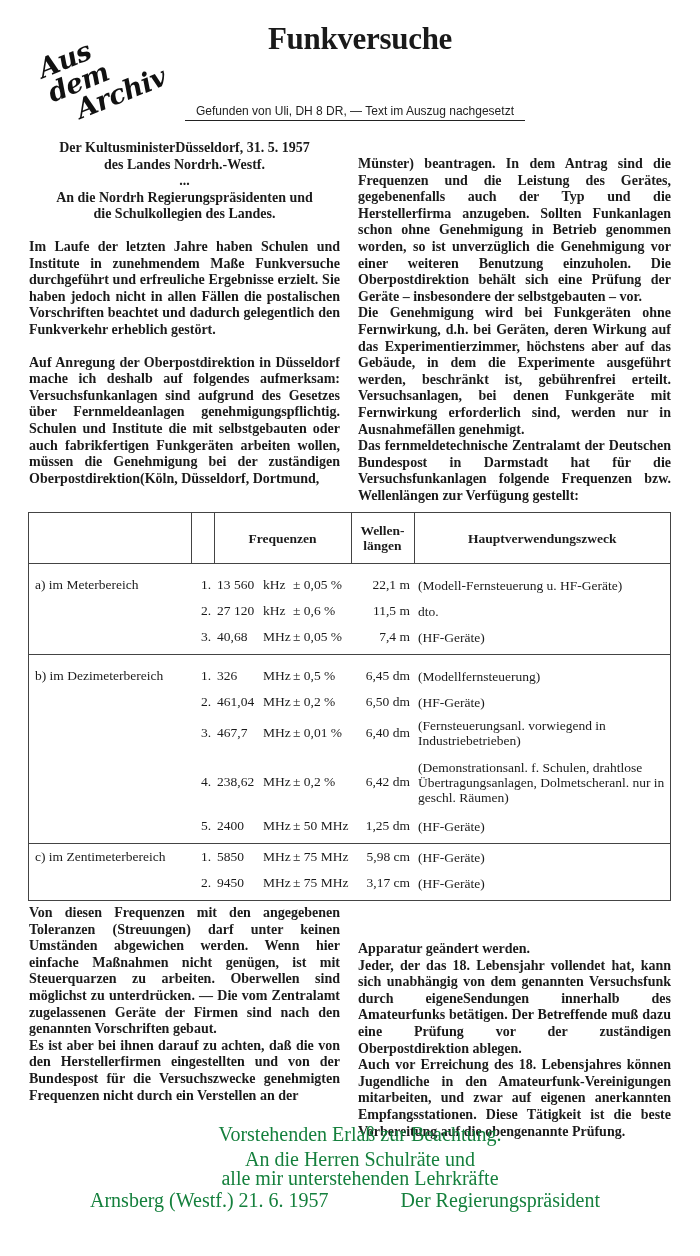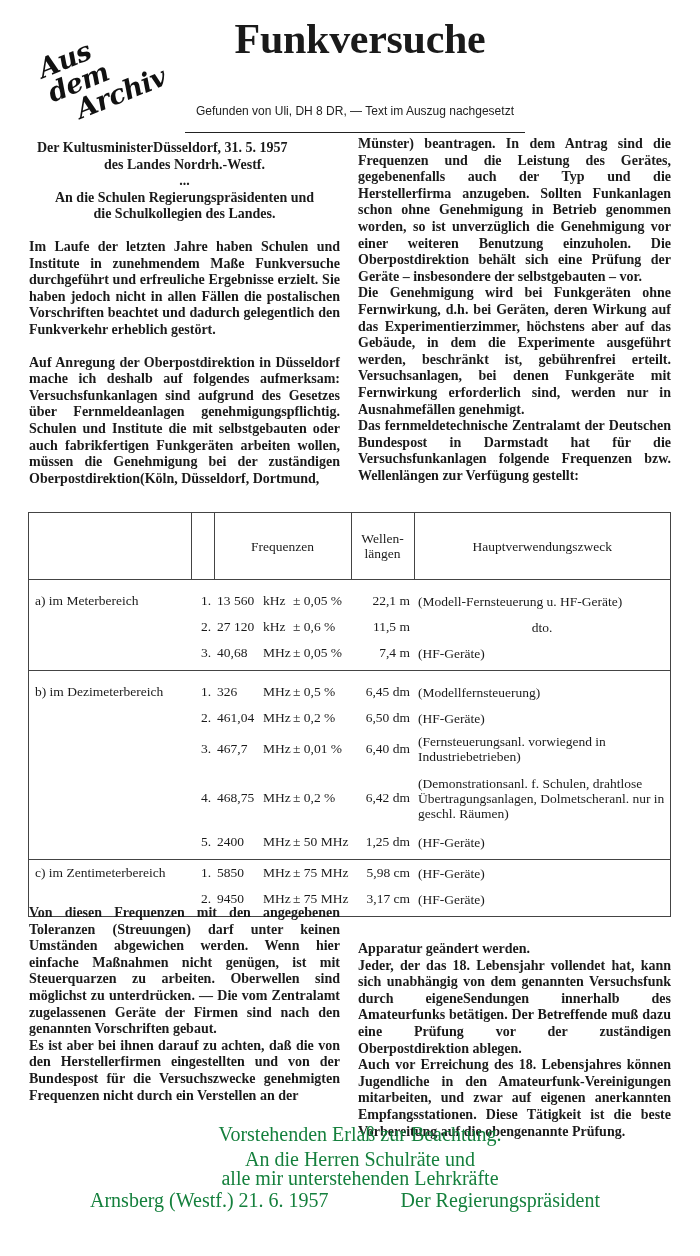--- a/index.html
+++ b/index.html
@@ -7,7 +7,7 @@
   .stamp { position: absolute; left: 20px; top: 38px; width: 130px; transform: rotate(-22deg); transform-origin: left top; font-family: "DejaVu Serif", serif; font-weight: bold; font-style: italic; font-size: 27px; line-height: 26px; letter-spacing: -0.5px; color: #111; }
   .stamp .l1 { display: block; margin-left: 6px; margin-top: 24px; }
   .stamp .l2 { display: block; margin-left: 26px; }
-  .title { position: absolute; left: 170px; top: 22px; width: 380px; text-align: center; font-family: "Liberation Serif", serif; font-weight: bold; font-size: 42px; line-height: 34px; color: #1a1a1a; letter-spacing: -0.3px; }
+  .title { position: absolute; left: 170px; top: 22px; width: 380px; text-align: center; font-family: "Liberation Serif", serif; font-weight: bold; font-size: 31px; line-height: 34px; color: #1a1a1a; letter-spacing: -0.3px; }
   .subtitle { position: absolute; left: 185px; top: 104px; width: 340px; text-align: center; font-family: "Liberation Sans", sans-serif; font-size: 12px; color: #222; border-bottom: 1.5px solid #222; padding-bottom: 14px; }
   .col { position: absolute; font-family: "Liberation Serif", serif; font-weight: bold; font-size: 14px; line-height: 16.6px; text-align: justify; color: #1b1b1b; }
   .col p { margin: 0; }

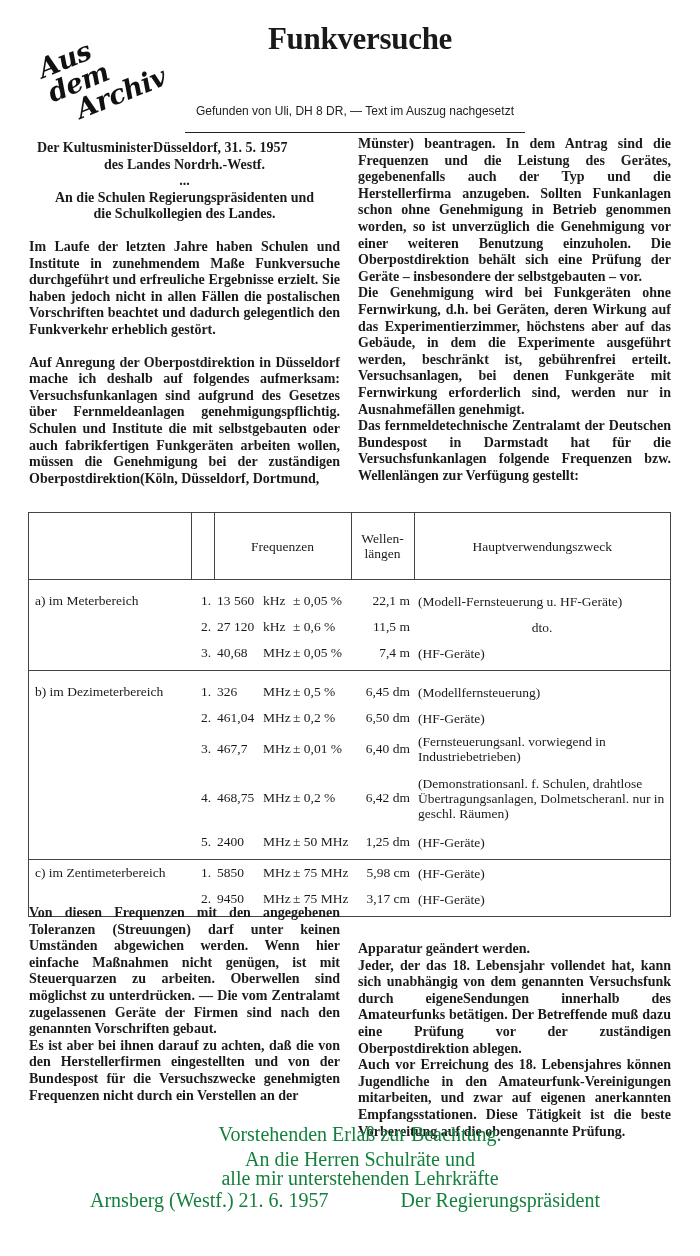--- a/index.html
+++ b/index.html
@@ -8,7 +8,7 @@
   .stamp .l1 { display: block; margin-left: 6px; margin-top: 24px; }
   .stamp .l2 { display: block; margin-left: 26px; }
   .title { position: absolute; left: 170px; top: 22px; width: 380px; text-align: center; font-family: "Liberation Serif", serif; font-weight: bold; font-size: 31px; line-height: 34px; color: #1a1a1a; letter-spacing: -0.3px; }
-  .subtitle { position: absolute; left: 185px; top: 104px; width: 340px; text-align: center; font-family: "Liberation Sans", sans-serif; font-size: 12px; color: #222; border-bottom: 1.5px solid #222; padding-bottom: 14px; }
+  .subtitle { position: absolute; left: 185px; top: 104px; width: 340px; text-align: center; font-family: "Liberation Sans", sans-serif; font-size: 12px; color: #222; border-bottom: 1.5px solid #222; padding-bottom: 2px; }
   .col { position: absolute; font-family: "Liberation Serif", serif; font-weight: bold; font-size: 14px; line-height: 16.6px; text-align: justify; color: #1b1b1b; }
   .col p { margin: 0; }
   .col .center { text-align: center; }

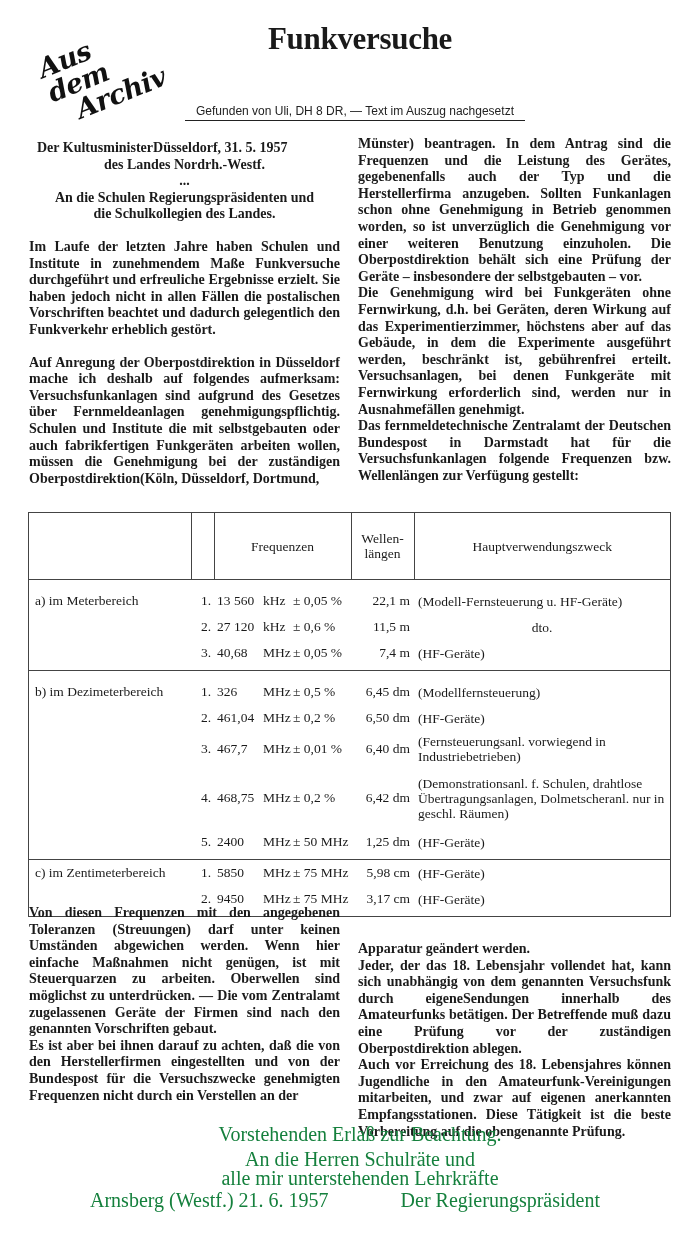--- a/index.html
+++ b/index.html
@@ -17,7 +17,7 @@
   .col-right-top { left: 358px; top: 136px; width: 313px; }
   .col-left-bot { left: 29px; top: 905px; width: 311px; }
   .col-right-bot { left: 358px; top: 905px; width: 313px; margin-top: 36px; }
-  .header-line { display: flex; justify-content: flex-start; padding: 0 8px 0 8px; text-align: left; }
+  .header-line { display: flex; justify-content: center; padding: 0 8px 0 8px; text-align: left; }
   table.freq { position: absolute; left: 28px; top: 512px; width: 643px; border-collapse: collapse; font-family: "Liberation Serif", serif; font-size: 13.5px; color: #1b1b1b; }
   table.freq th { font-weight: normal; border: 1.5px solid #444; height: 42px; font-size: 13.5px; line-height: 15px; padding: 12px 4px; }
   table.freq td { padding: 0 4px; height: 26px; vertical-align: middle; white-space: nowrap; }

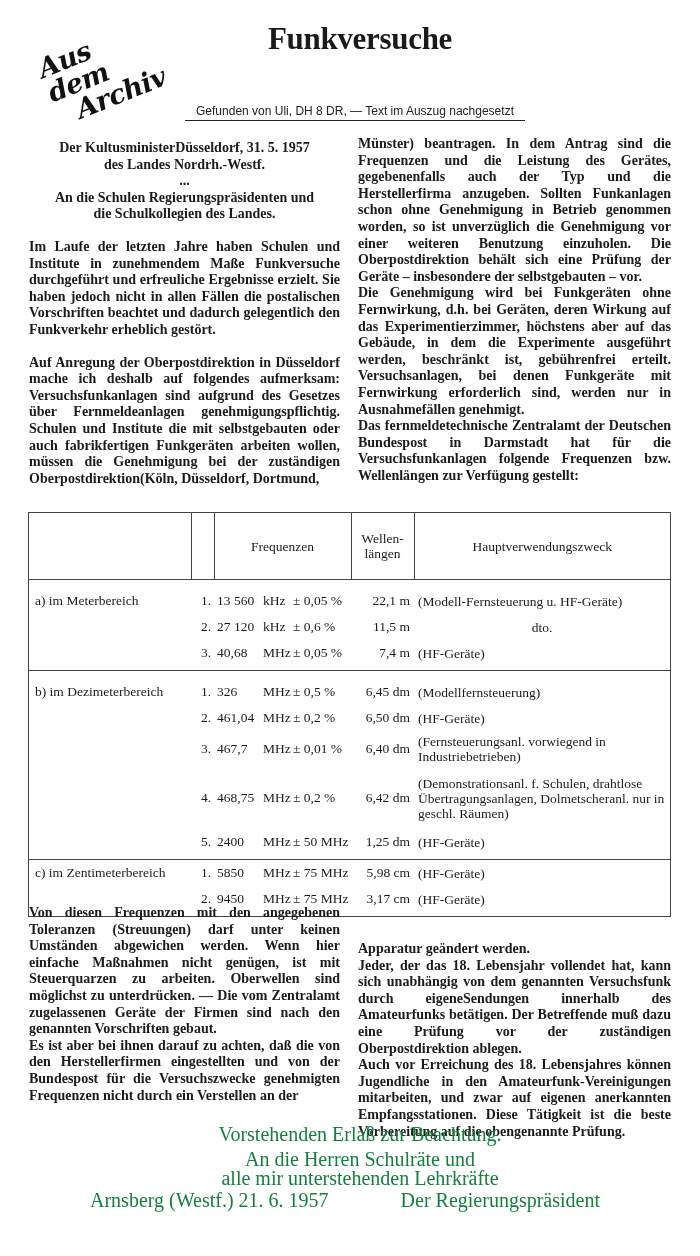--- a/index.html
+++ b/index.html
@@ -14,7 +14,7 @@
   .col .center { text-align: center; }
   .col .gap { height: 16px; }
   .col-left-top { left: 29px; top: 140px; width: 311px; }
-  .col-right-top { left: 358px; top: 136px; width: 313px; }
+  .col-right-top { left: 358px; top: 156px; width: 313px; }
   .col-left-bot { left: 29px; top: 905px; width: 311px; }
   .col-right-bot { left: 358px; top: 905px; width: 313px; margin-top: 36px; }
   .header-line { display: flex; justify-content: center; padding: 0 8px 0 8px; text-align: left; }

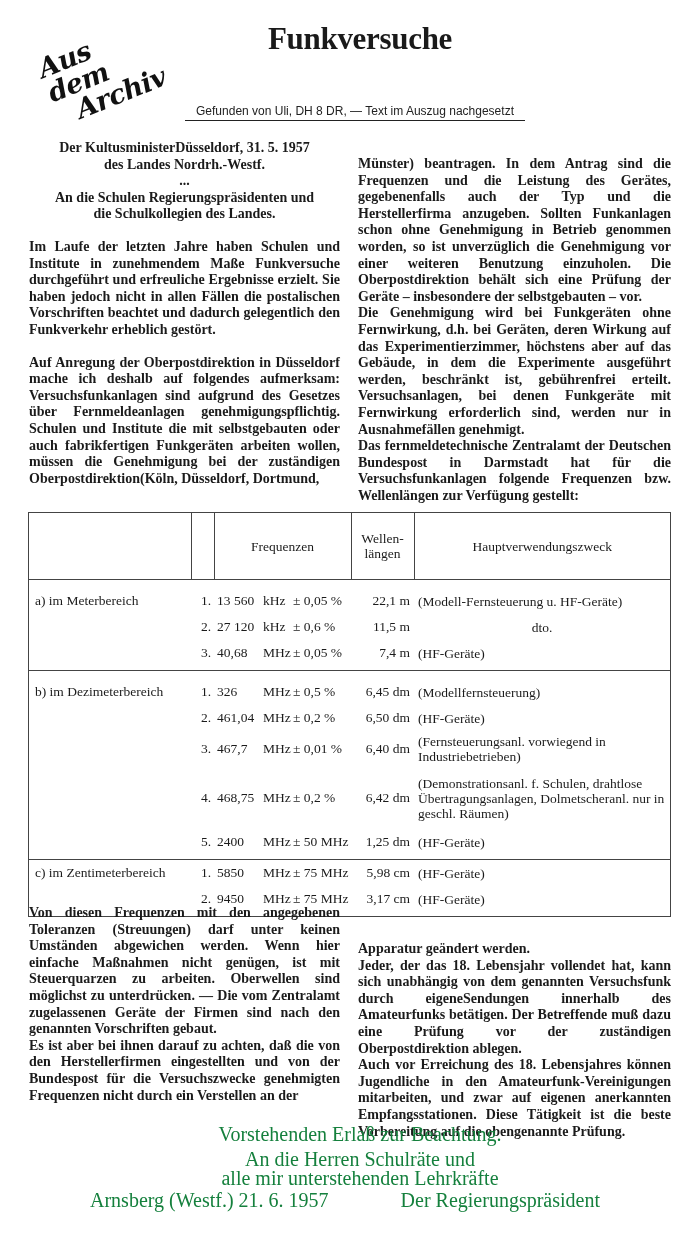--- a/index.html
+++ b/index.html
@@ -59,7 +59,7 @@
   </div>
   <p class="center">des Landes Nordrh.-Westf.</p>
   <p class="center">...</p>
-  <p class="center">An die Schulen Regierungspräsidenten und</p>
+  <p class="center">An die Nordrh Regierungspräsidenten und</p>
   <p class="center">die Schulkollegien des Landes.</p>
   <div class="gap"></div>
   <p>Im Laufe der letzten Jahre haben Schulen und Institute in zunehmendem Maße Funkversuche durchgeführt und erfreuliche Ergebnisse erzielt. Sie haben jedoch nicht in allen Fällen die postalischen Vorschriften beachtet und dadurch gelegentlich den Funkverkehr erheblich gestört.</p>

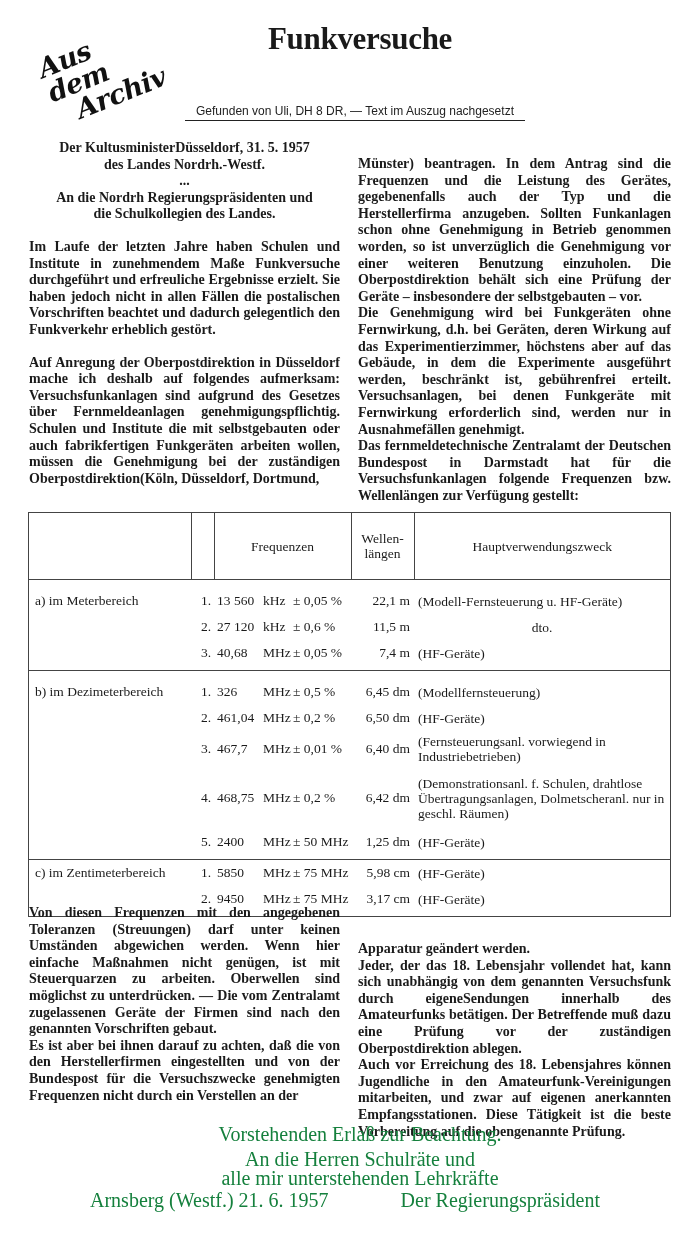--- a/index.html
+++ b/index.html
@@ -19,7 +19,7 @@
   .col-right-bot { left: 358px; top: 905px; width: 313px; margin-top: 36px; }
   .header-line { display: flex; justify-content: center; padding: 0 8px 0 8px; text-align: left; }
   table.freq { position: absolute; left: 28px; top: 512px; width: 643px; border-collapse: collapse; font-family: "Liberation Serif", serif; font-size: 13.5px; color: #1b1b1b; }
-  table.freq th { font-weight: normal; border: 1.5px solid #444; height: 42px; font-size: 13.5px; line-height: 15px; padding: 12px 4px; }
+  table.freq th { font-weight: bold; border: 1.5px solid #444; height: 42px; font-size: 13.5px; line-height: 15px; padding: 4px 4px; }
   table.freq td { padding: 0 4px; height: 26px; vertical-align: middle; white-space: nowrap; }
   table.freq tr.grp-end td { padding-bottom: 4px; }
   table.freq tbody { border: 1.5px solid #444; margin-left: 40px; }

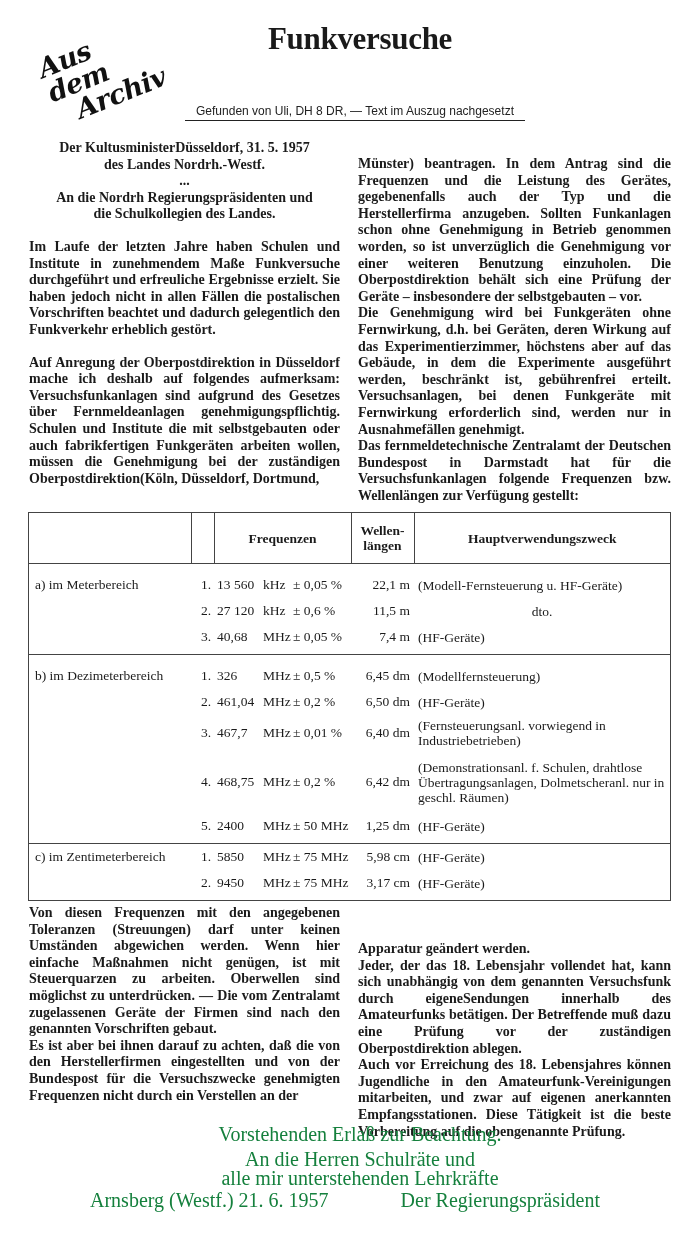--- a/index.html
+++ b/index.html
@@ -30,7 +30,7 @@
   table.freq td.tol { width: 58px; padding: 0; }
   table.freq td.wl { width: 54px; text-align: right; padding-right: 4px; }
   table.freq td.use { white-space: normal; line-height: 15px; padding-left: 4px; }
-  table.freq td.use.c { text-align: center; }
+  table.freq td.use.c { }
   table.freq tr.tall td { height: 36px; }
   table.freq tr.tall3 td { height: 62px; }
   table.freq tr.first td { padding-top: 8px; }

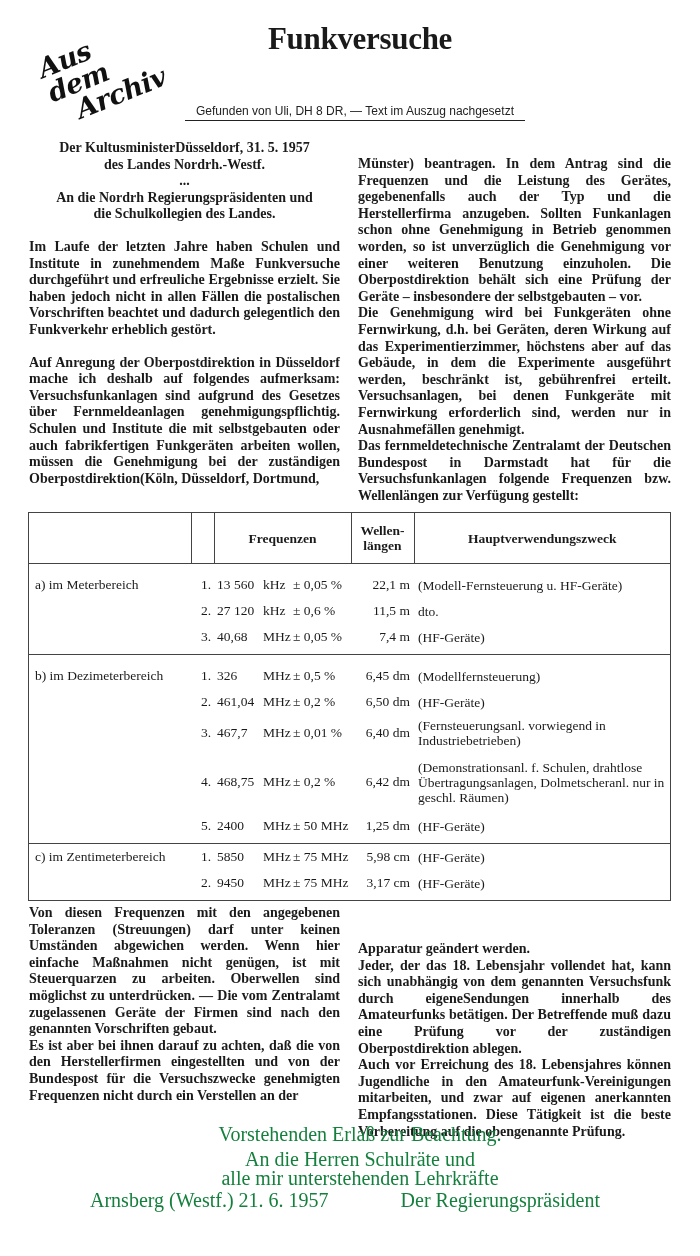--- a/index.html
+++ b/index.html
@@ -146,7 +146,7 @@
     <tr class="tall3">
       <td class="cat"></td>
       <td class="num">4.</td>
-      <td class="val">468,75</td>
+      <td class="val">238,62</td>
       <td class="unit">MHz</td>
       <td class="tol">± 0,2 %</td>
       <td class="wl">6,42 dm</td>

